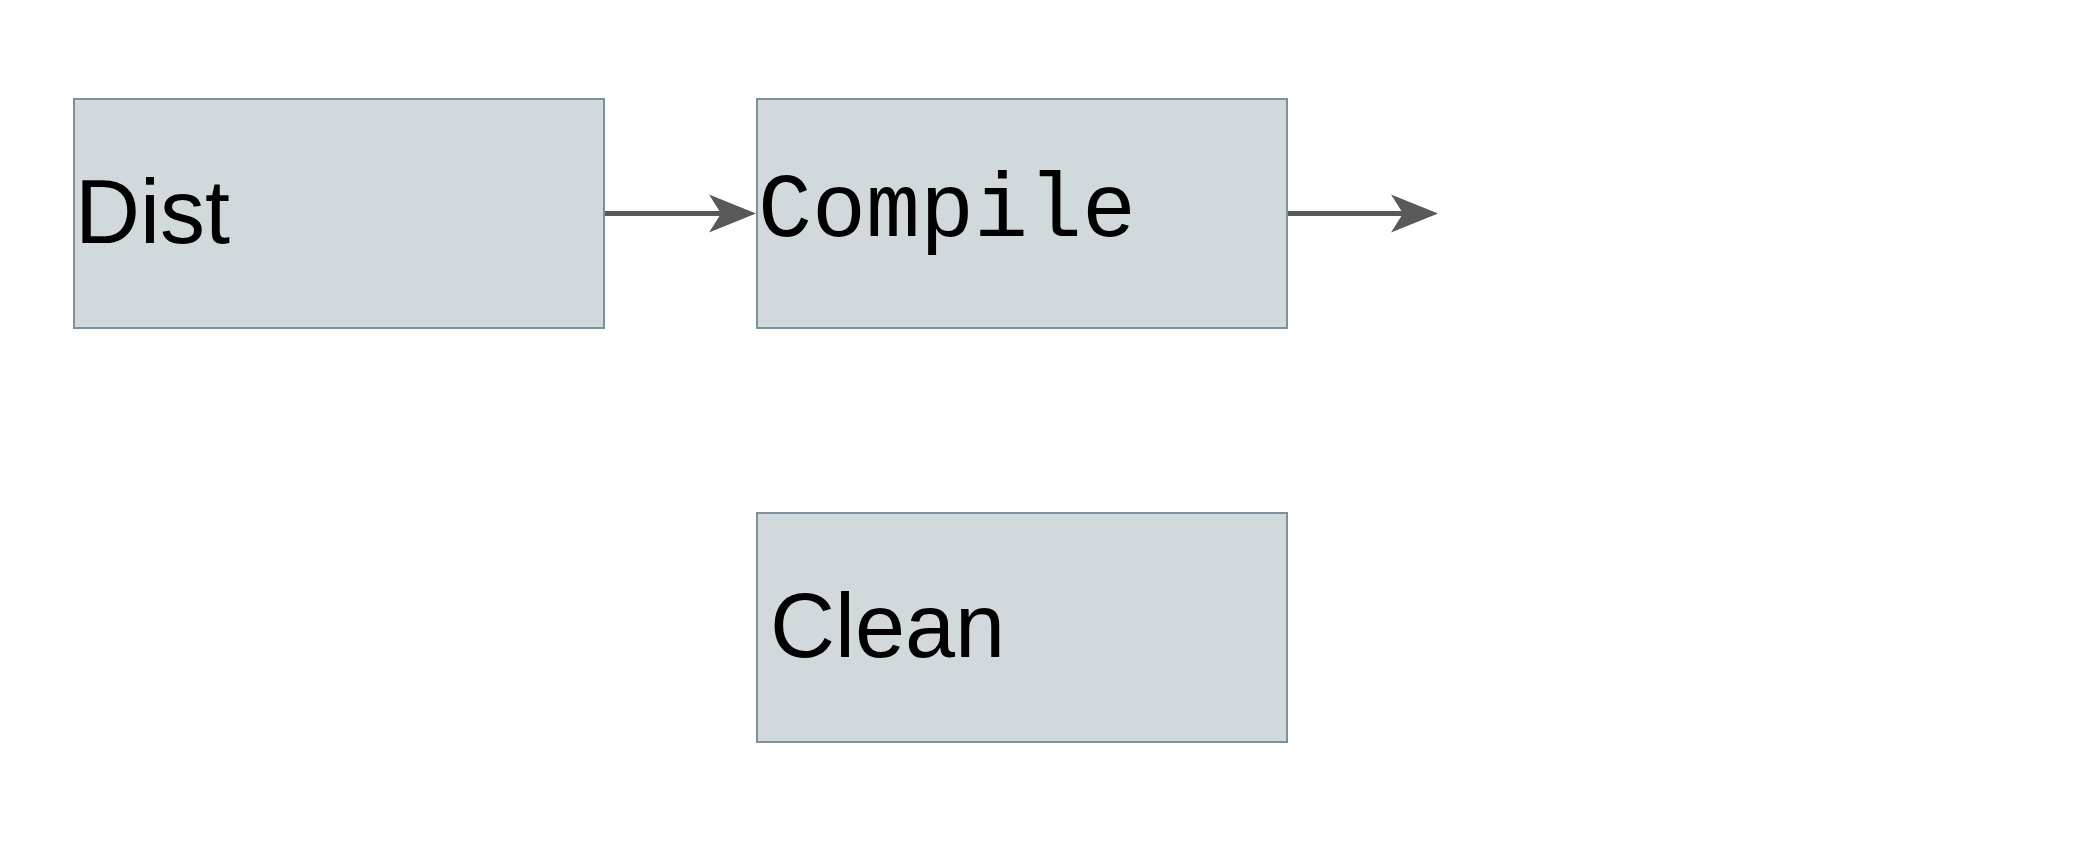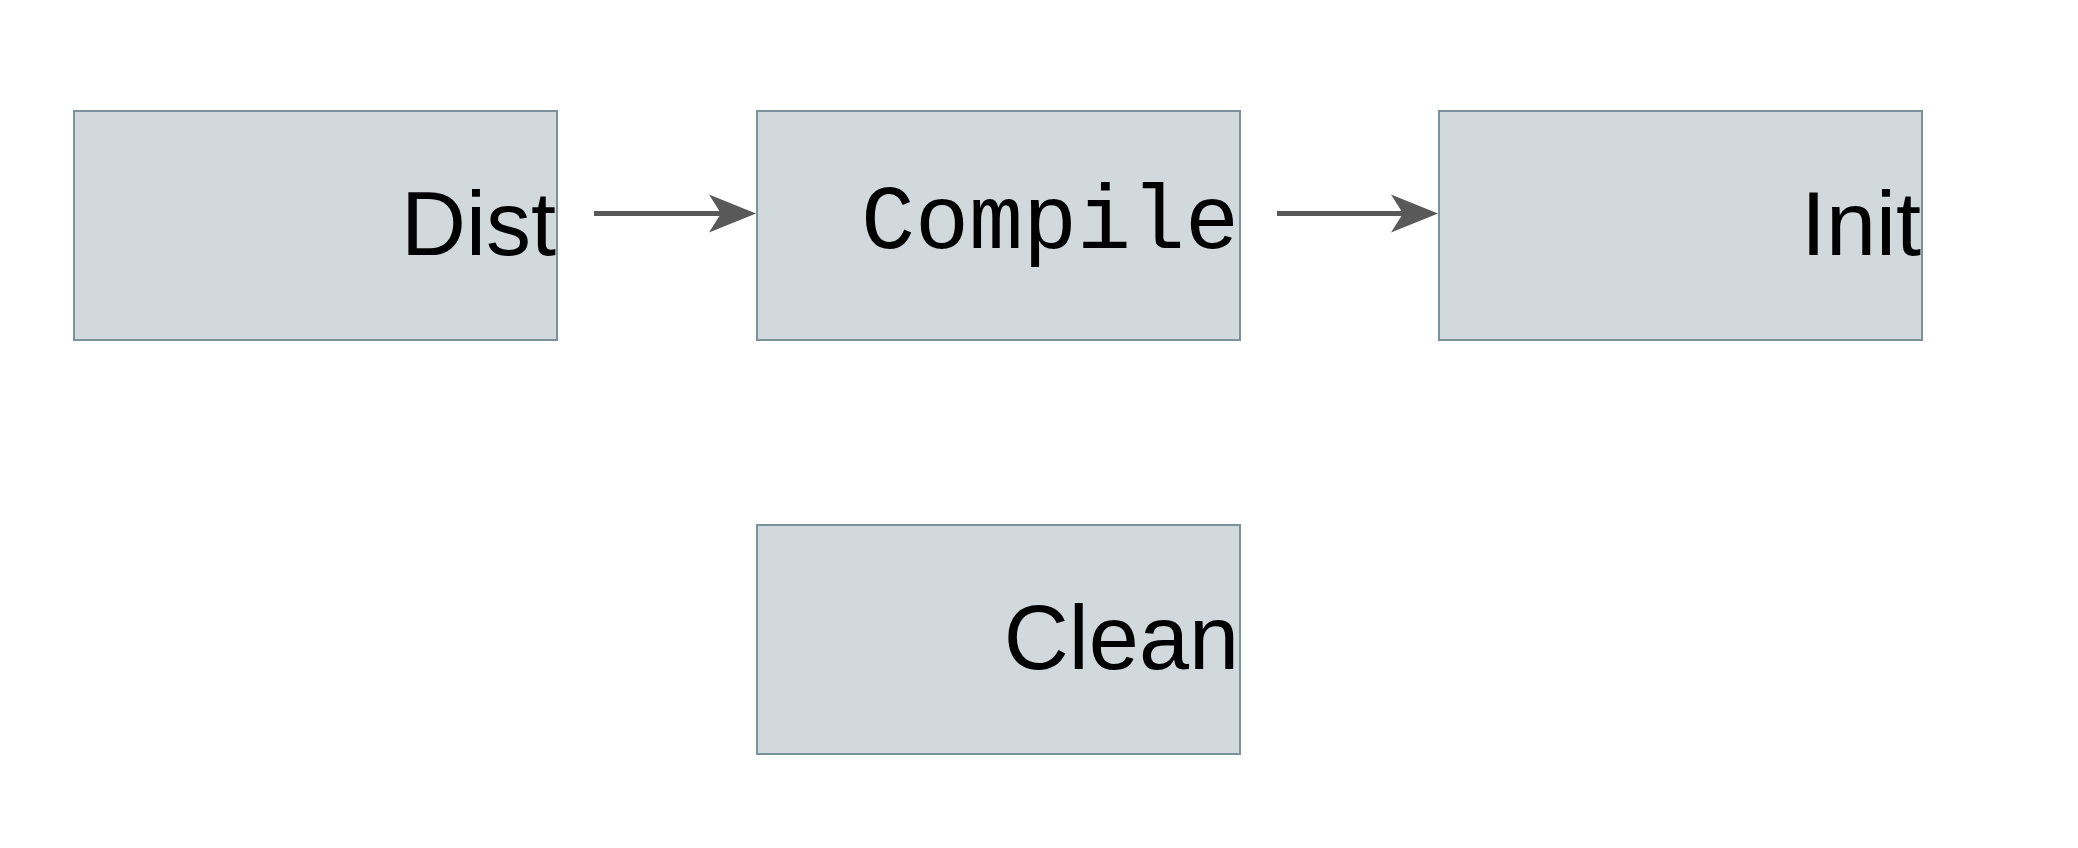--- a/index.html
+++ b/index.html
@@ -17,15 +17,14 @@
   }
   .node {
     position: absolute;
-    width: 485px;
+    width: 532px;
     height: 231px;
     background: var(--node-fill, #d2d9dc);
     border: 2px solid var(--node-border, #7b929c);
     box-sizing: border-box;
     display: flex;
     align-items: center;
-    justify-content: flex-end;
-    margin-top: 12px;
+    justify-content: flex-start;
   }
   .node .label {
     font-size: 90px;

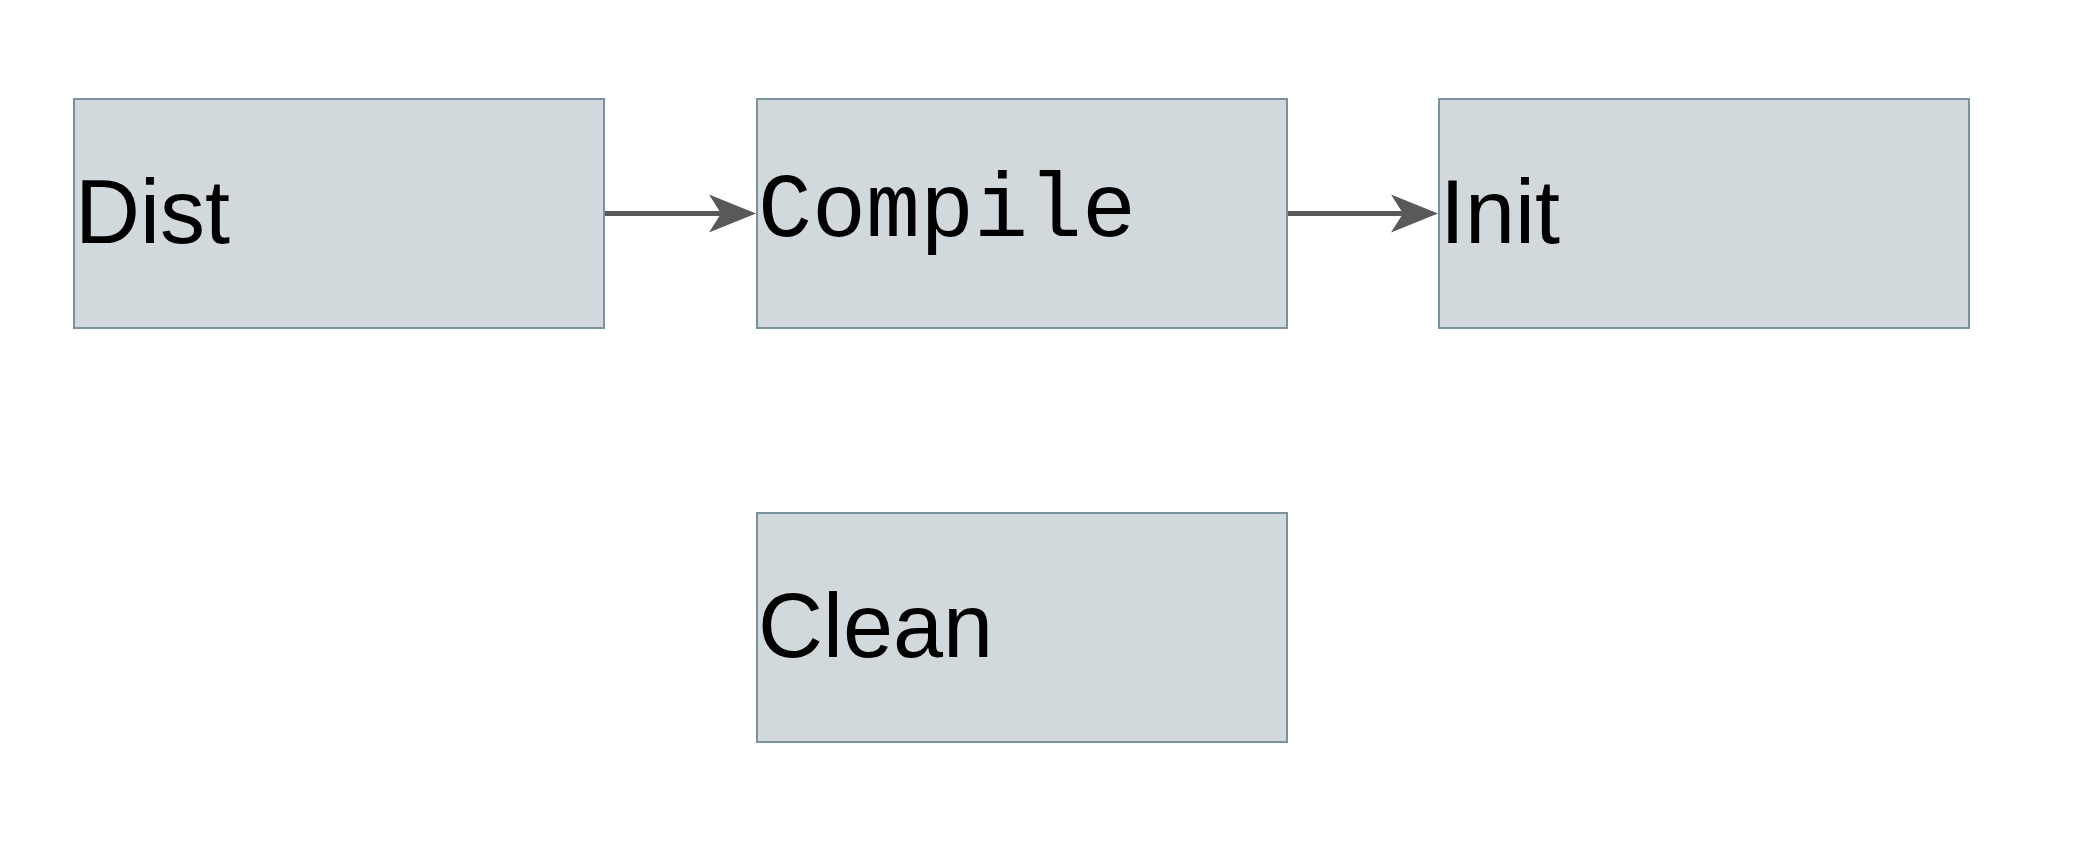--- a/index.html
+++ b/index.html
@@ -81,9 +81,6 @@
     <span class="label">Compile</span>
   </div>
 
-  <div class="node node-init">
-    <span class="label">Init</span>
-  </div>
 
   <div class="node node-clean">
     <span class="label">Clean</span>

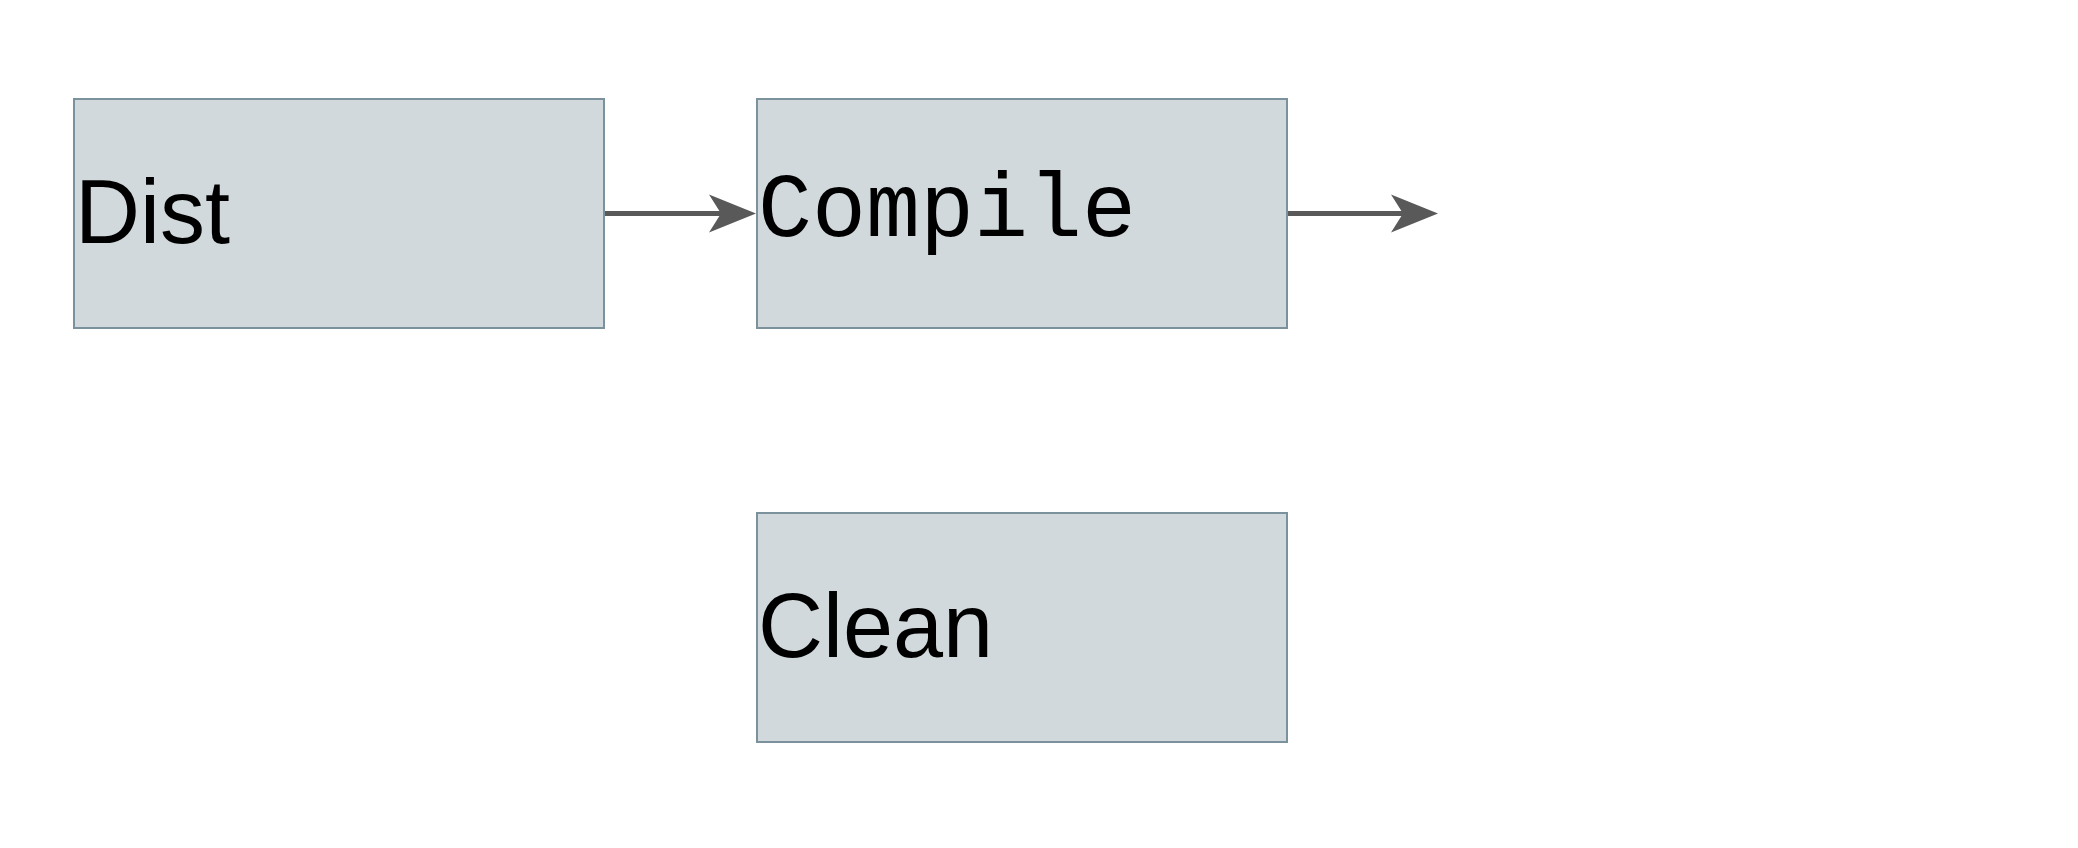--- a/index.html
+++ b/index.html
@@ -37,7 +37,7 @@
   .node-dist    { left: 73px;   top: 98px;  }
   .node-compile { left: 756px;  top: 98px; font-family: Liberation Mono, monospace;  }
   .node-init    { left: 1438px; top: 98px;  }
-  .node-clean   { left: 756px;  top: 512px; }
+  .node-clean   { left: 756px;  top: 512px; padding-left: 12px; }
 
   .edges {
     position: absolute;

